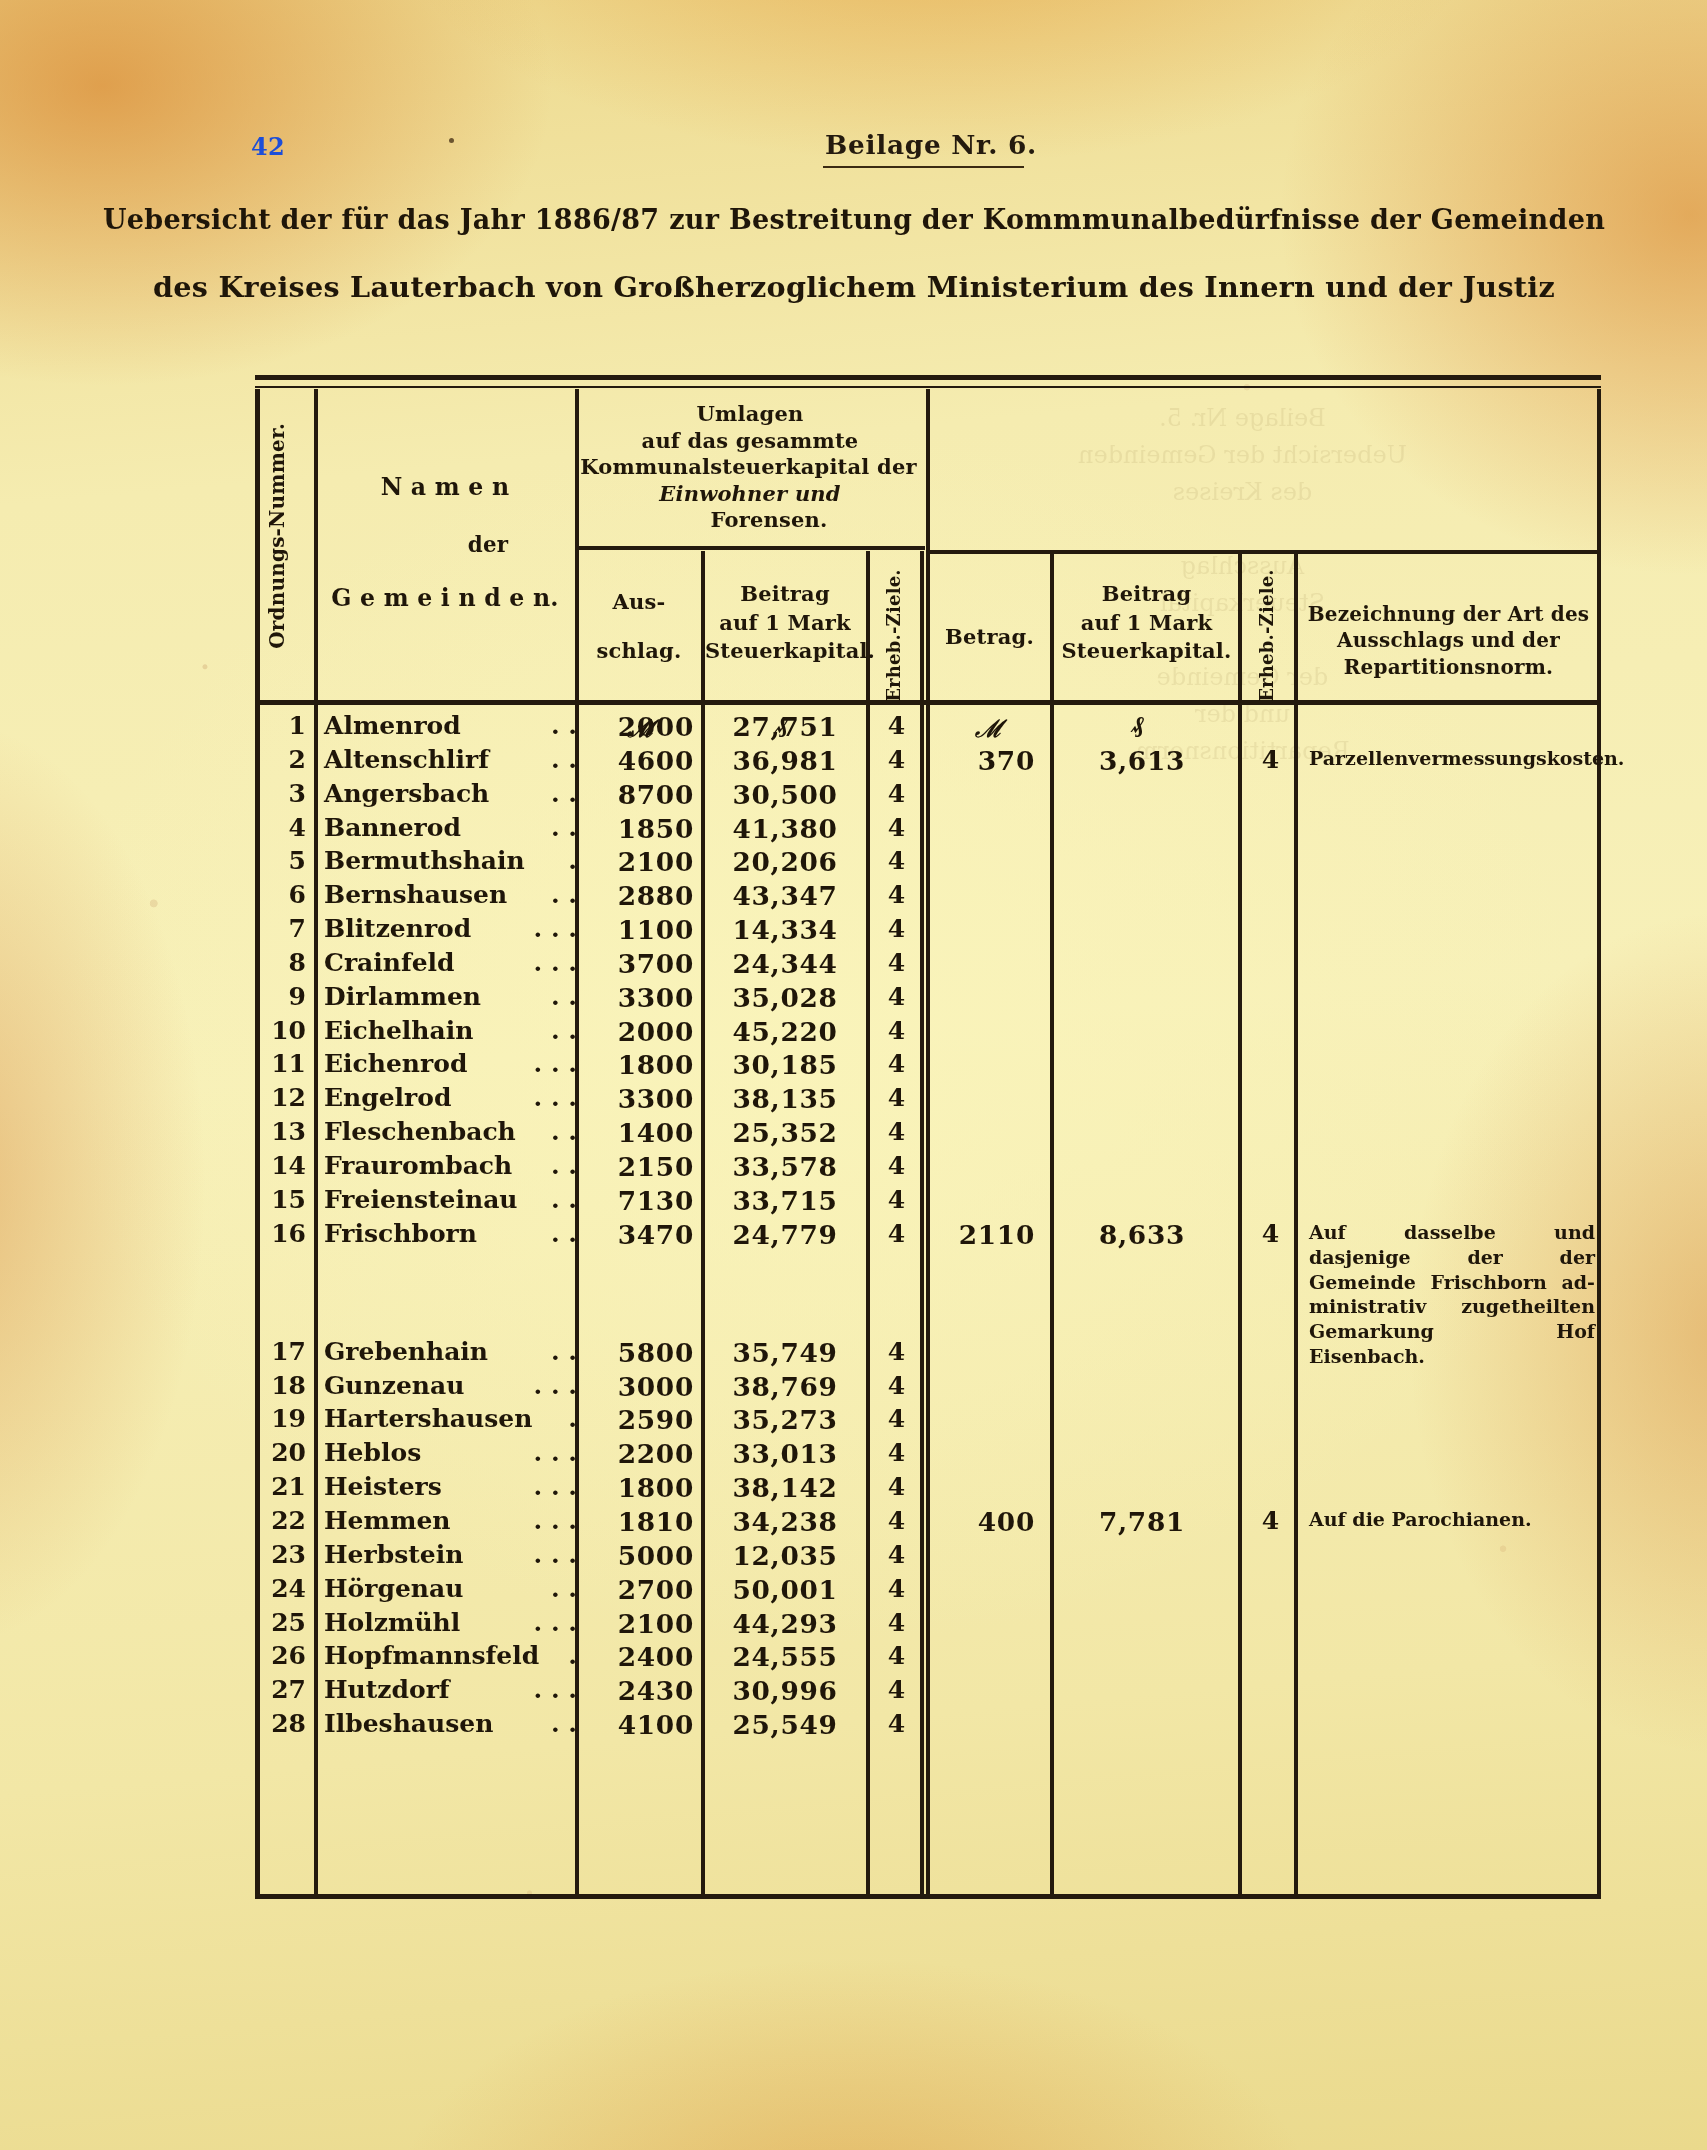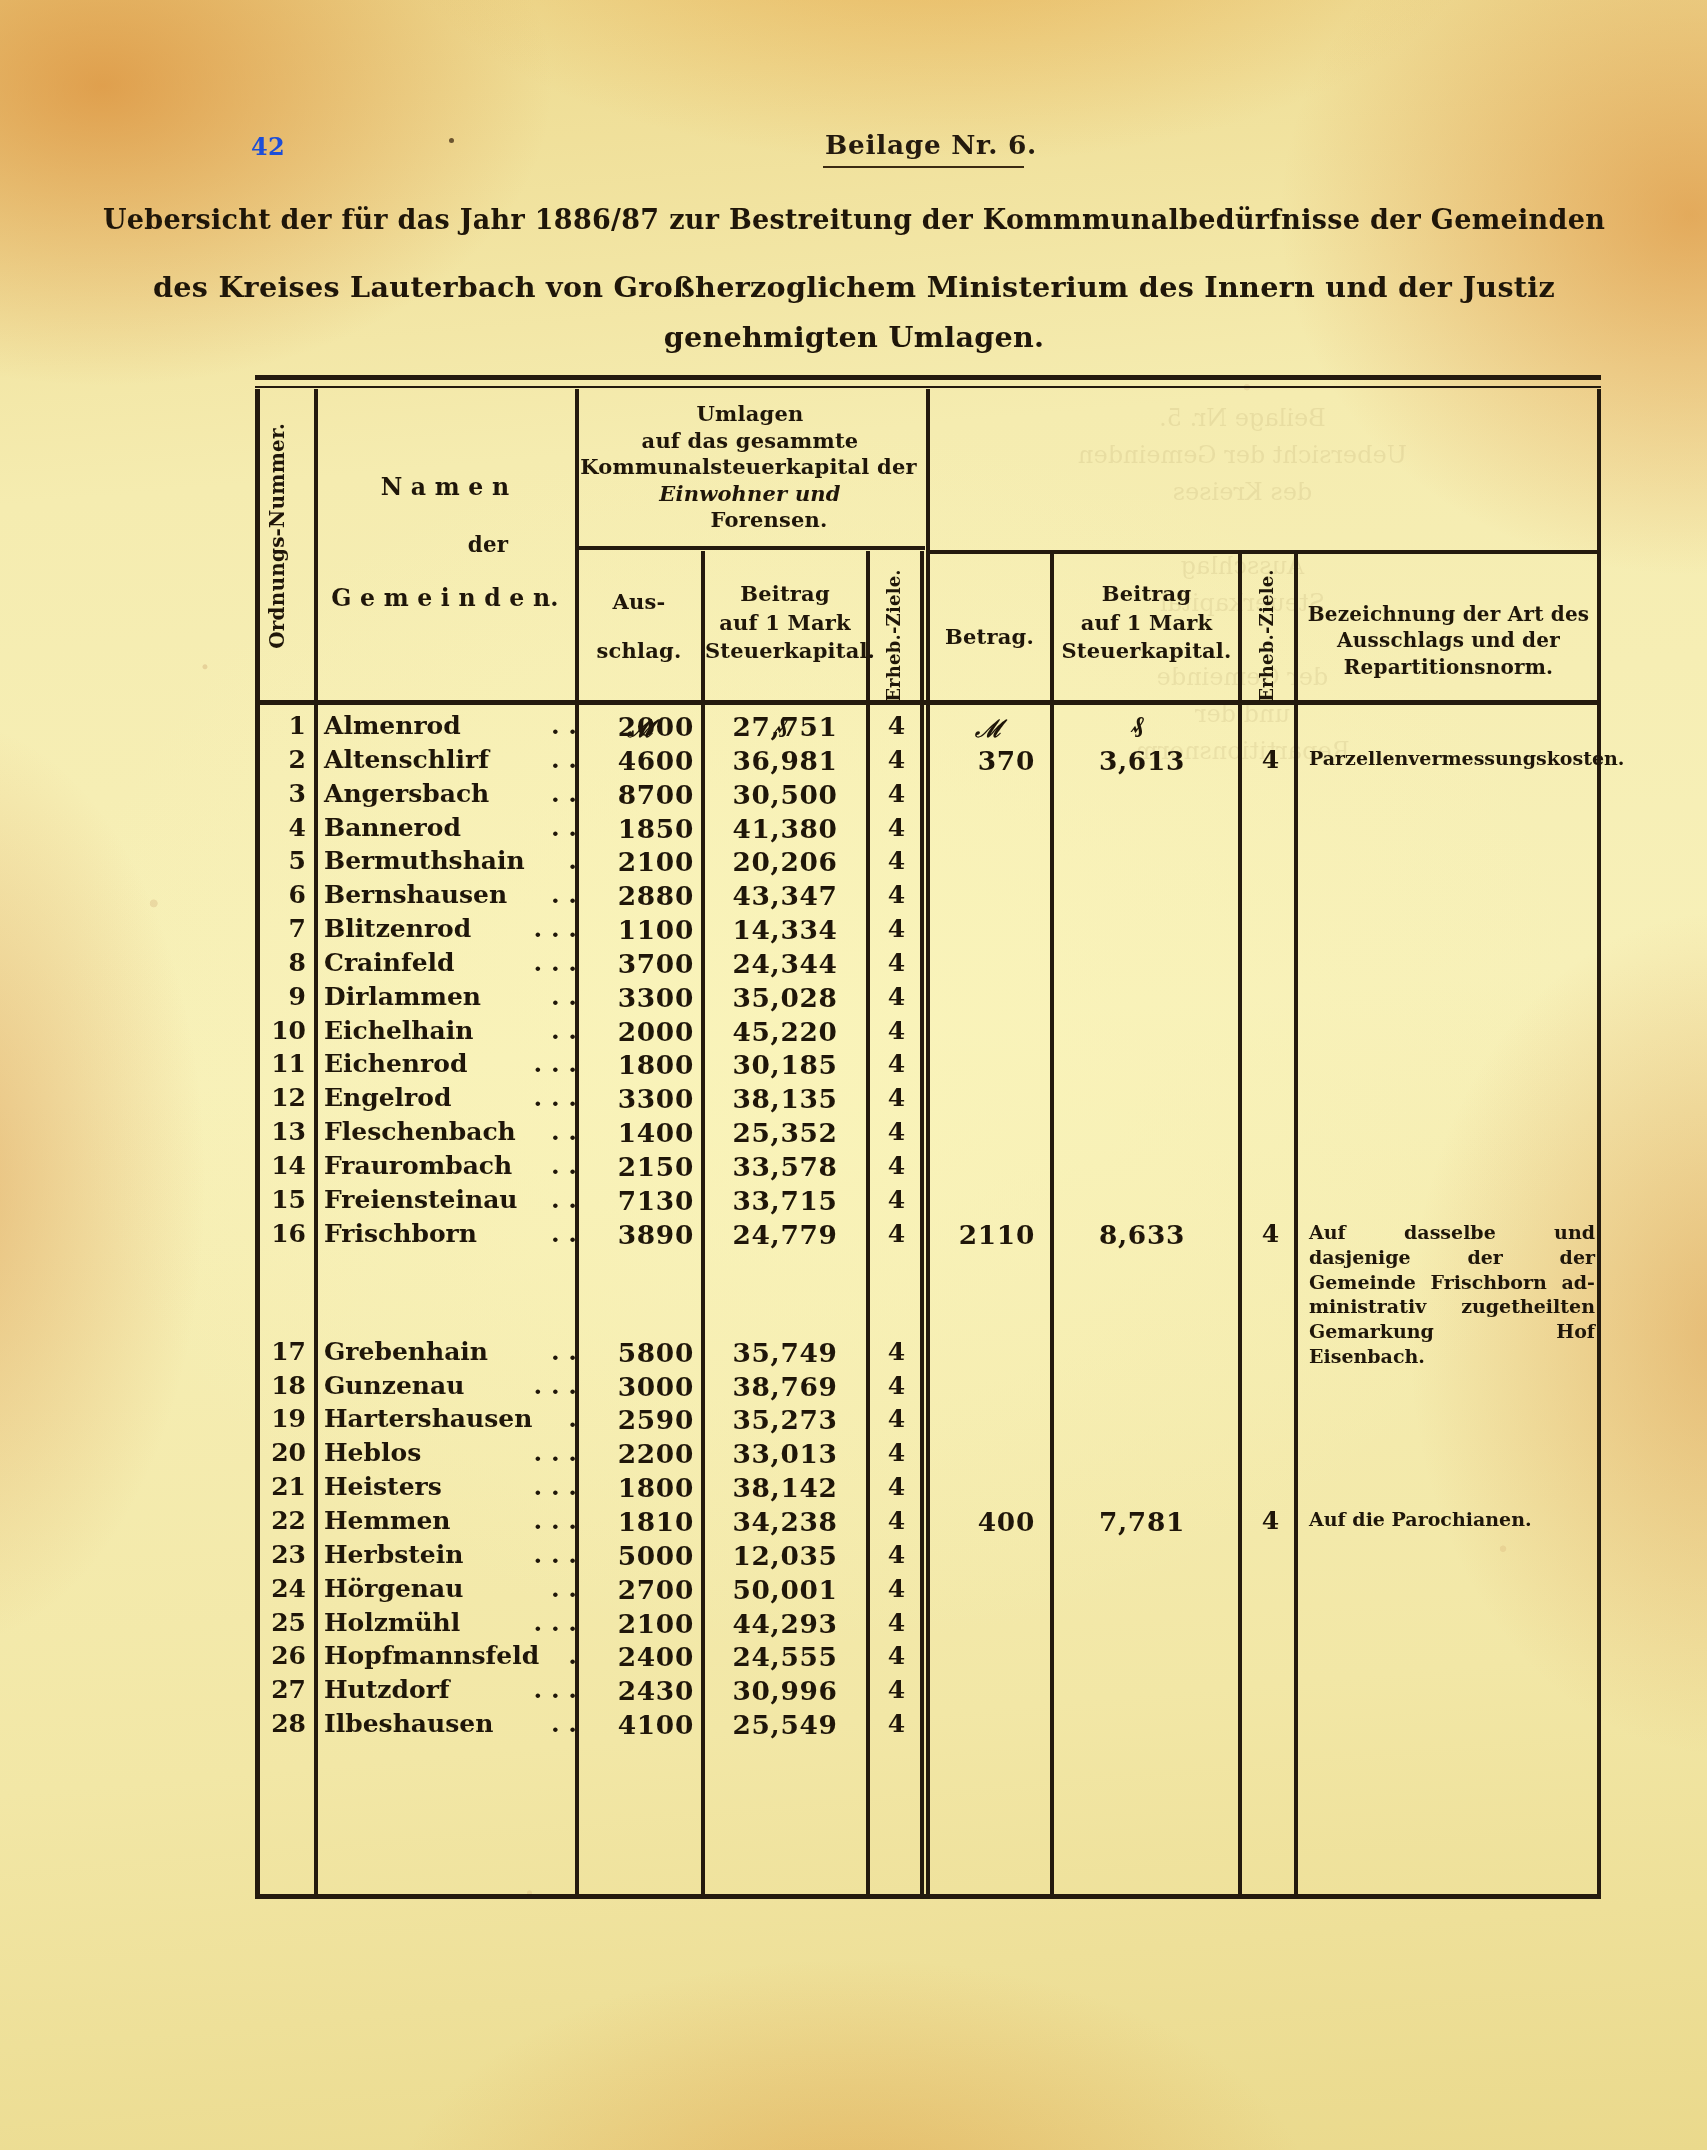--- a/index.html
+++ b/index.html
@@ -100,7 +100,6 @@
 
   <div class="title t1 fr">Uebersicht der für das Jahr 1886/87 zur Bestreitung der Kommmunalbedürfnisse der Gemeinden</div>
   <div class="title t2 fr">des Kreises Lauterbach von Großherzoglichem Ministerium des Innern und der Justiz</div>
-  <div class="title t3 fr">genehmigten Umlagen.</div>
 
   <div class="tbl">
 

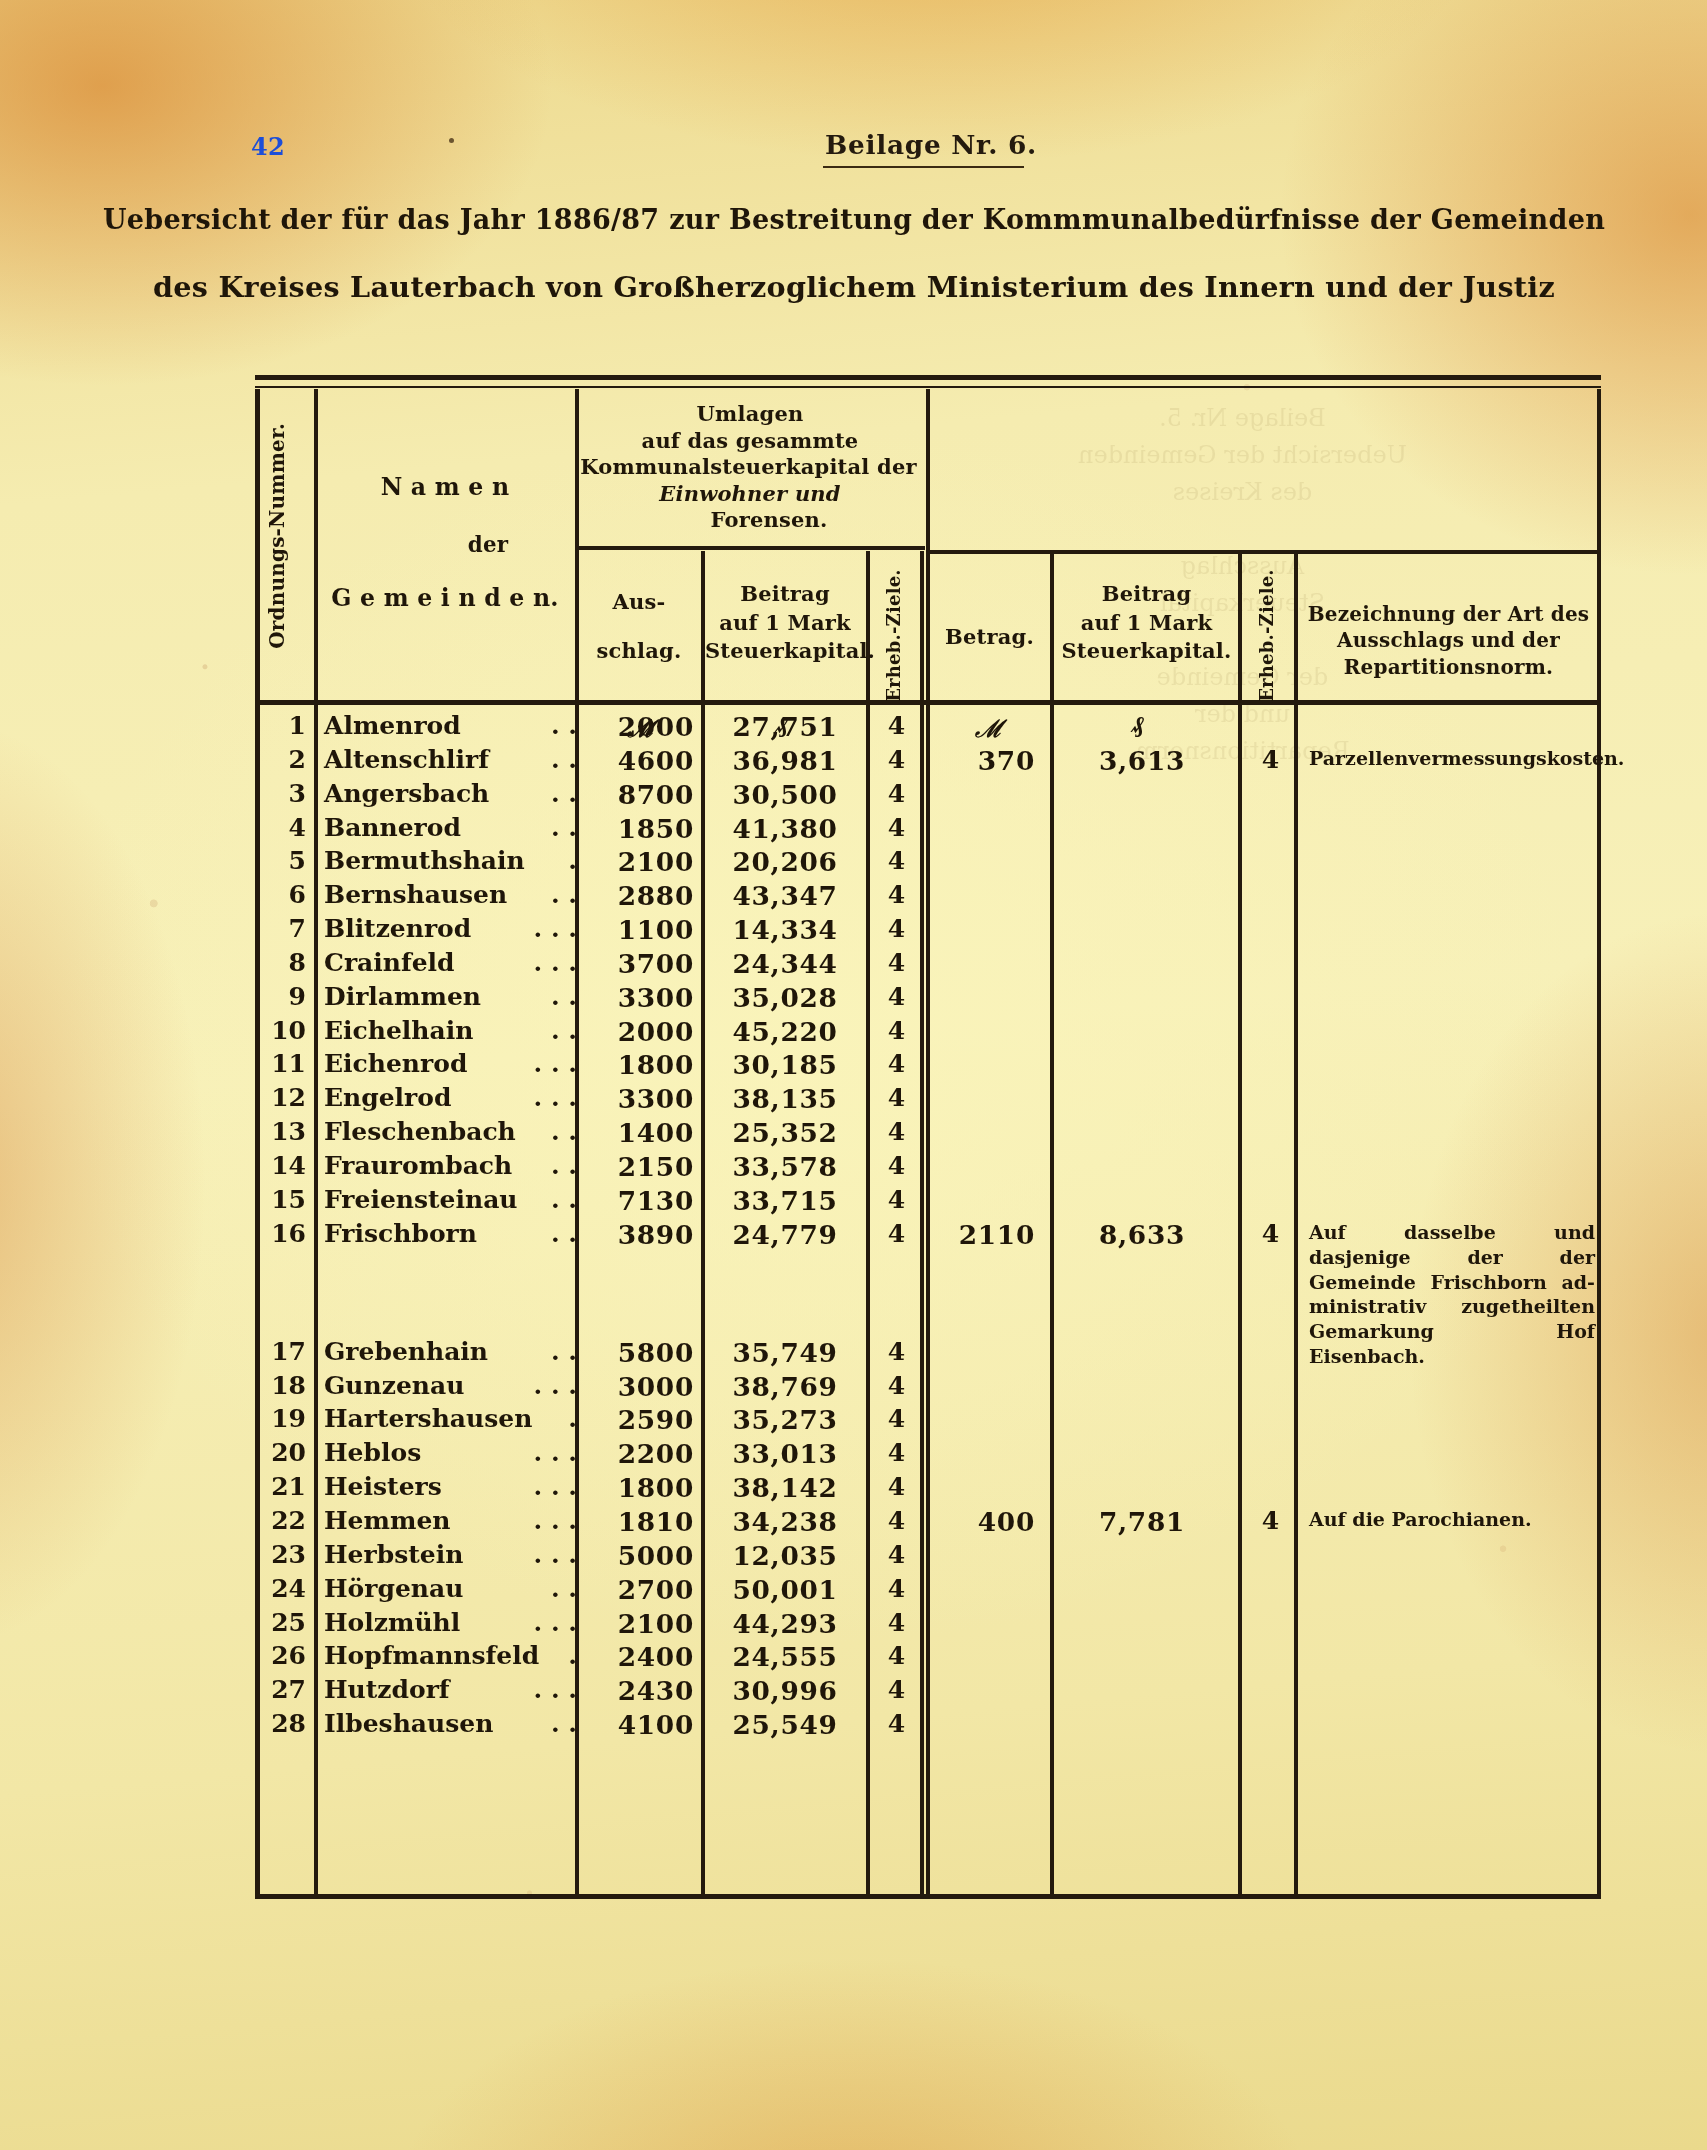--- a/index.html
+++ b/index.html
@@ -346,7 +346,7 @@
           <div class="c c-no">16</div>
           <div class="c c-name">Frischborn</div>
           <div class="c c-dots">. .</div>
-          <div class="c c-aus">3890</div>
+          <div class="c c-aus">3470</div>
           <div class="c c-beit">24,779</div>
           <div class="c c-ziel">4</div>
           <div class="c c-sbet">2110</div>

